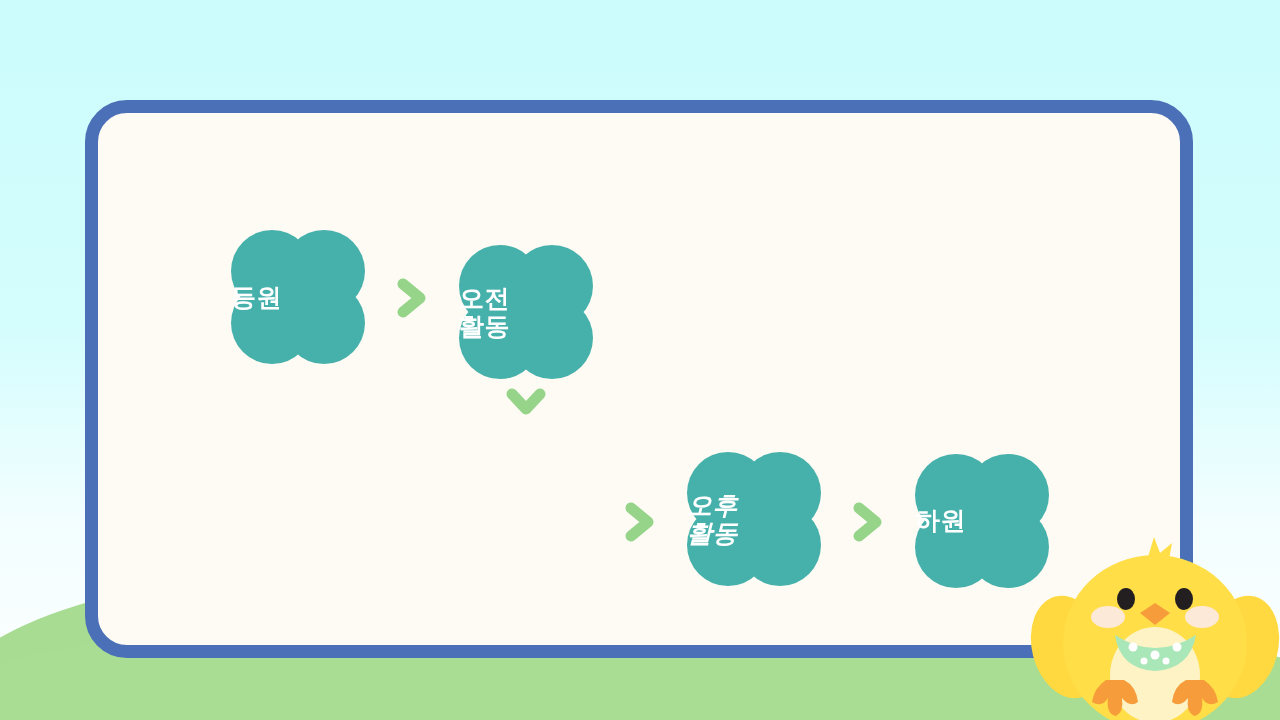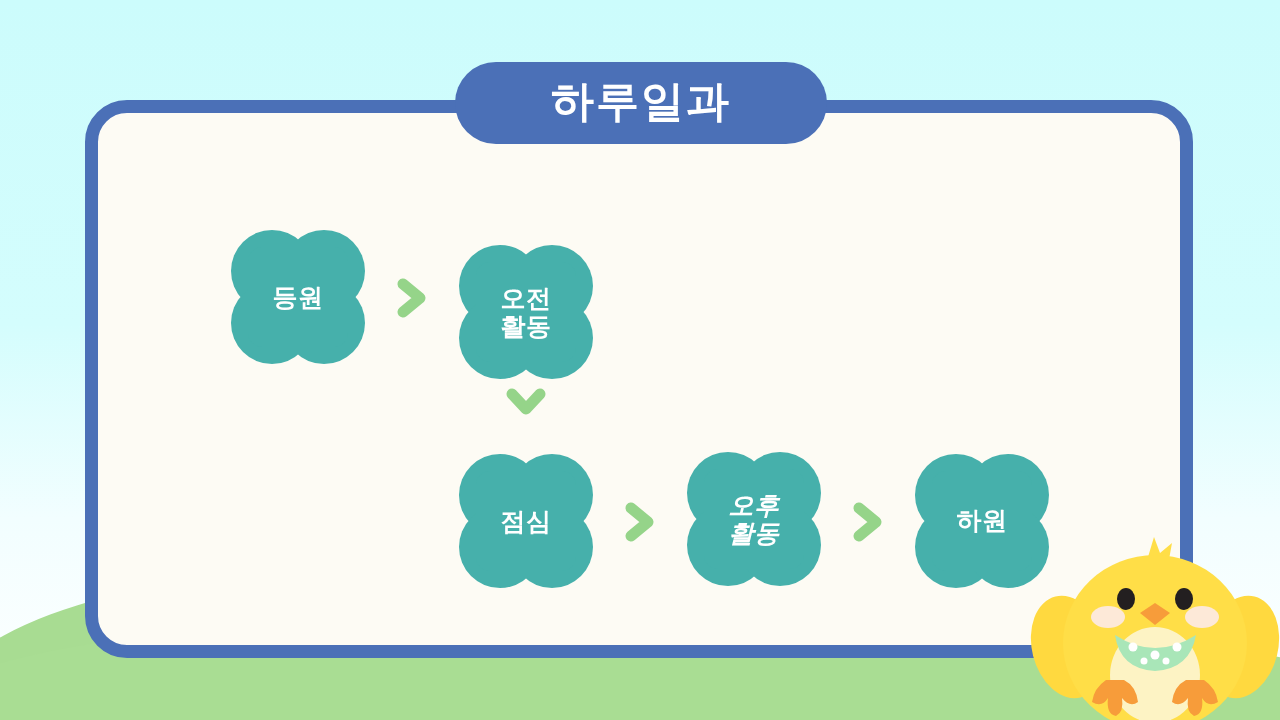--- a/index.html
+++ b/index.html
@@ -180,9 +180,6 @@
 
   <div class="card"></div>
 
-  <div class="title-pill">
-    <span class="title-text">하루일과</span>
-  </div>
 
   <div class="flow">
 

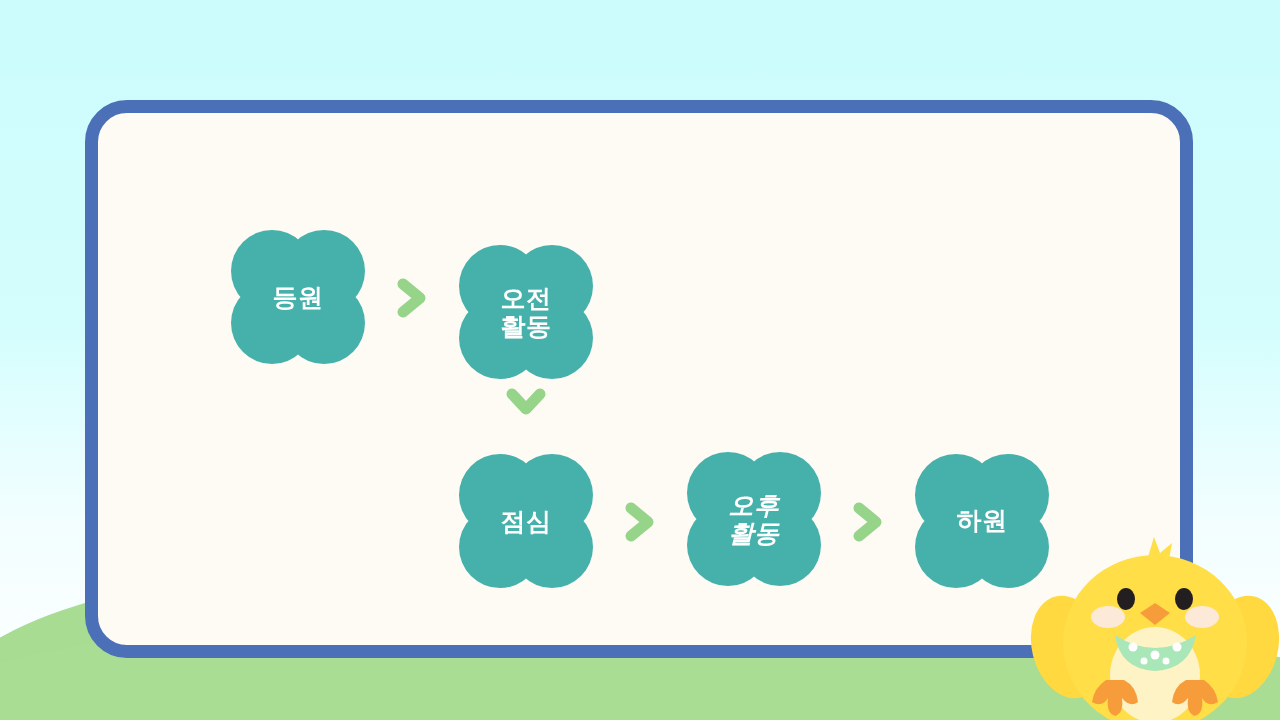--- a/index.html
+++ b/index.html
@@ -102,7 +102,7 @@
     height: 134px;
     display: flex;
     align-items: center;
-    justify-content: center;
+    justify-content: flex-start;
   }
   .node .petals {
     position: absolute;

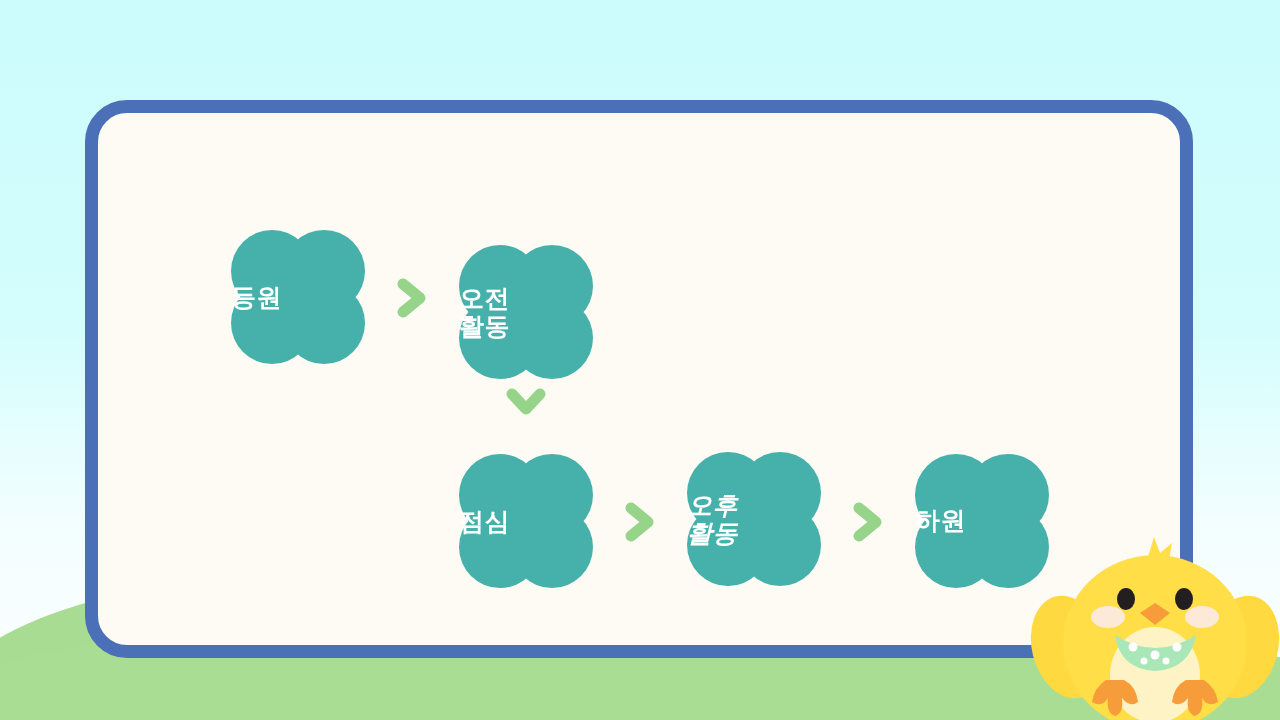--- a/index.html
+++ b/index.html
@@ -206,16 +206,6 @@
 활동</span>
     </div>
 
-    <div class="node" id="node-2">
-      <div class="petals">
-        <div class="petal tl"></div>
-        <div class="petal tr"></div>
-        <div class="petal bl"></div>
-        <div class="petal br"></div>
-        <div class="core"></div>
-      </div>
-      <span class="node-label">점심</span>
-    </div>
 
     <div class="node" id="node-3">
       <div class="petals">

